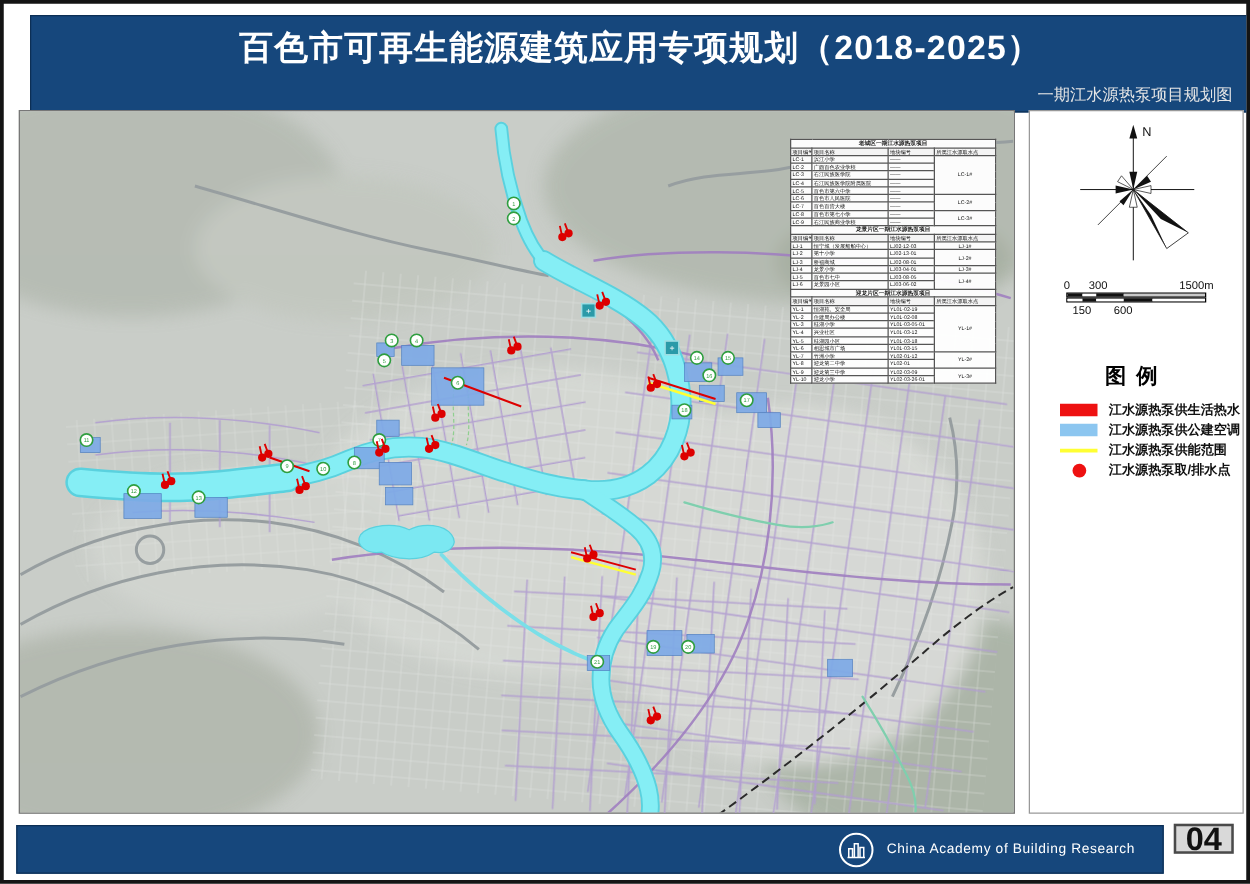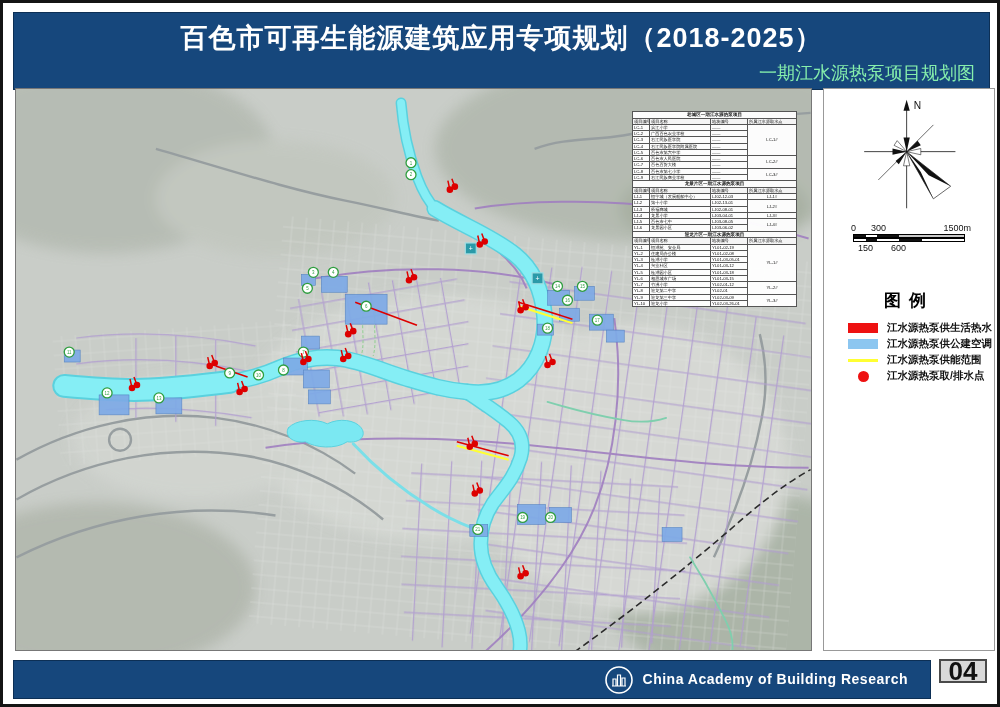--- a/index.html
+++ b/index.html
@@ -7,7 +7,7 @@
        font-family:"Liberation Sans","DejaVu Sans",sans-serif;
        border:3px solid #141414;box-sizing:border-box;overflow:hidden}
   
-  .header{position:absolute;left:10px;top:9px;width:977px;height:78px;
+  .header{position:absolute;left:21px;top:9px;width:977px;height:78px;
           background:#16477c;border:1px solid #0c2f55;box-sizing:border-box}
   .title{margin-top:7px;text-align:center;color:#fff;font-size:27px;font-weight:bold;letter-spacing:1px}
   .subtitle{position:absolute;right:14px;bottom:4px;color:#86efac;font-size:18px}

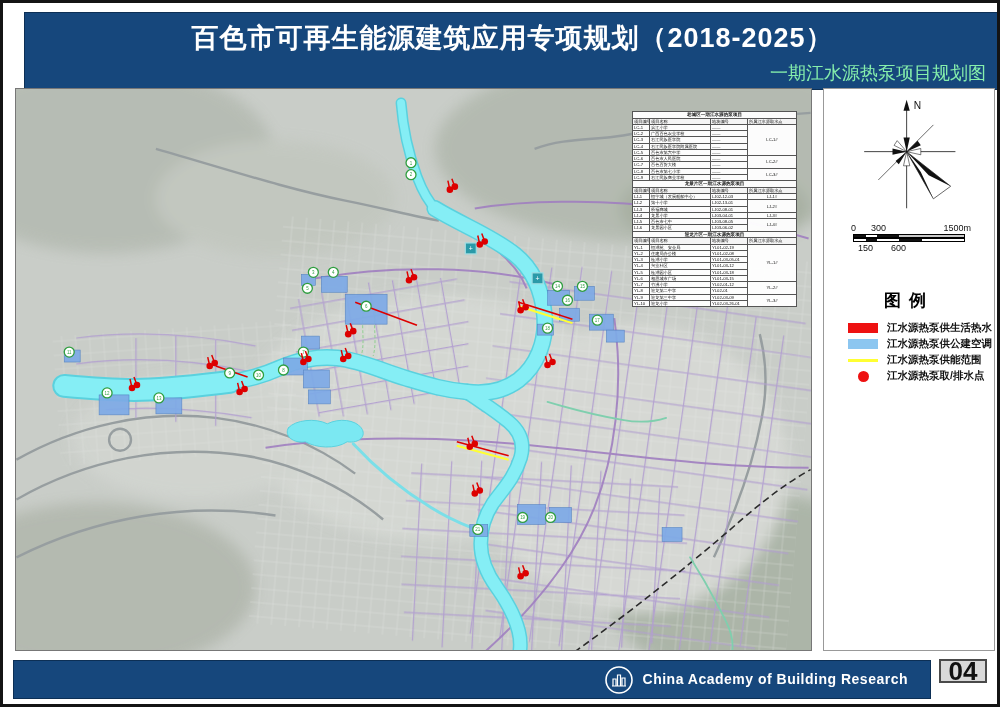--- a/index.html
+++ b/index.html
@@ -10,7 +10,7 @@
   .header{position:absolute;left:21px;top:9px;width:977px;height:78px;
           background:#16477c;border:1px solid #0c2f55;box-sizing:border-box}
   .title{margin-top:7px;text-align:center;color:#fff;font-size:27px;font-weight:bold;letter-spacing:1px}
-  .subtitle{position:absolute;right:14px;bottom:4px;color:#86efac;font-size:18px}
+  .subtitle{position:absolute;right:14px;bottom:4px;color:#e5e5e5;font-size:13px}
   
   .map{position:absolute;left:12px;top:85px;width:797px;height:563px;
        border:1px solid #777;background:#c9cdc8;box-sizing:border-box;overflow:hidden}

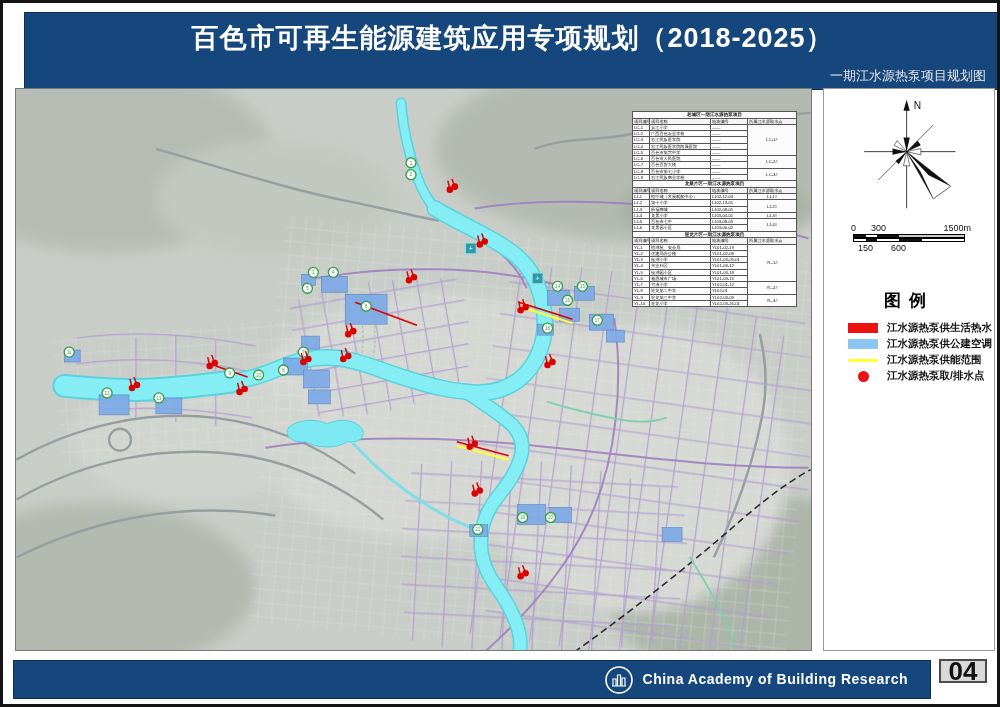--- a/index.html
+++ b/index.html
@@ -49,7 +49,7 @@
   .logo-ring{flex:0 0 auto}
   .co-names{display:flex;flex-direction:column;line-height:1.05}
   .co-cn{color:#fff;font-size:16px;font-weight:bold;letter-spacing:2px;font-style:italic}
-  .co-en{color:#fff;font-size:14px;font-weight:bold;letter-spacing:.5px}
+  .co-en{color:#fff;font-size:11px;font-weight:normal;letter-spacing:.5px}
   .pagebox{position:absolute;left:936px;top:656px;width:48px;height:24px;background:#d9d9d9;
            border:2px solid #4a4a4a;box-sizing:border-box;display:flex;align-items:center;
            justify-content:center;font-size:26px;font-weight:bold;color:#111}

